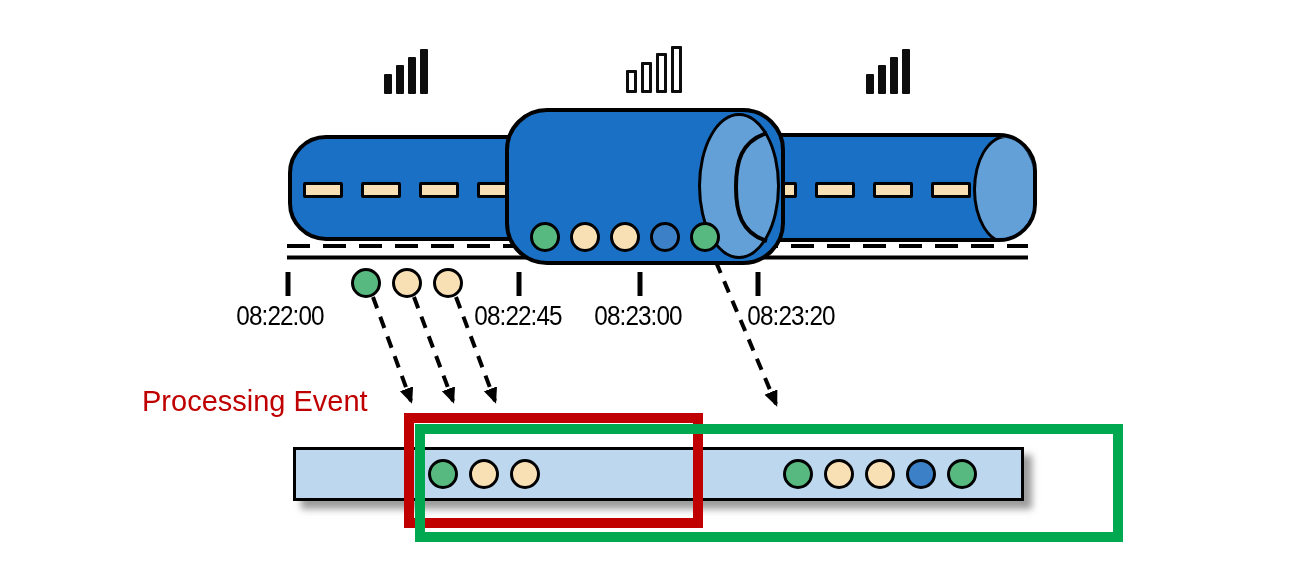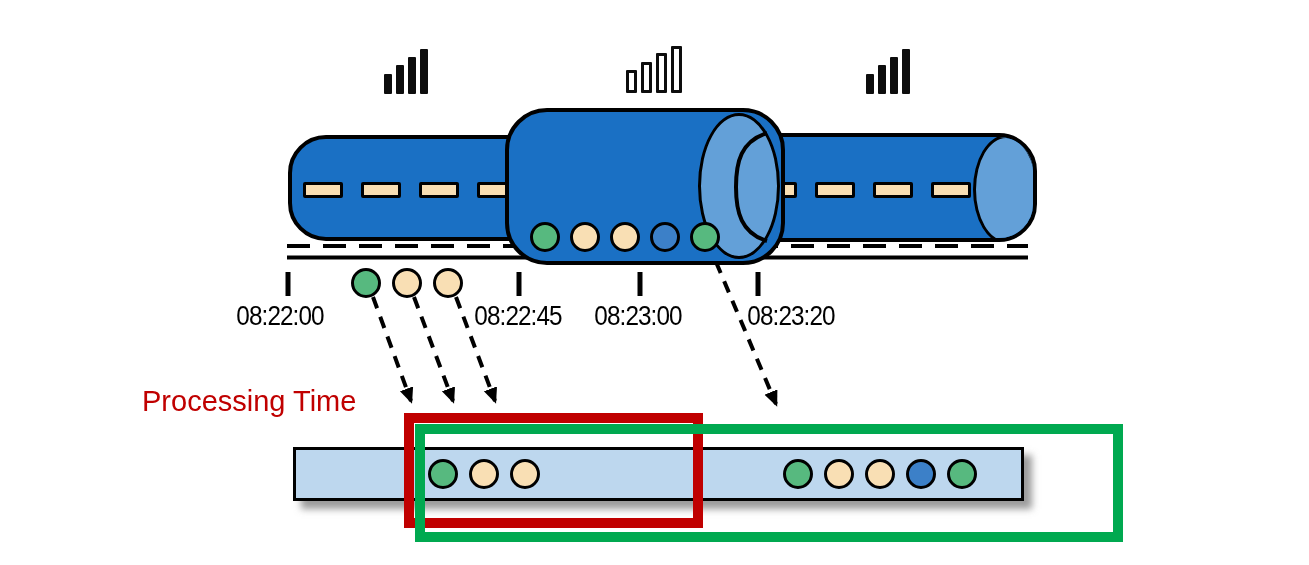--- a/index.html
+++ b/index.html
@@ -162,7 +162,7 @@
   <div class="obox" id="processing-box"></div>
   <div class="obox" id="event-box"></div>
 
-  <div class="big-label" id="processing-label">Processing Time</div>
+  <div class="big-label" id="processing-label">Processing Event</div>
 </div>
 
 </body></html>

